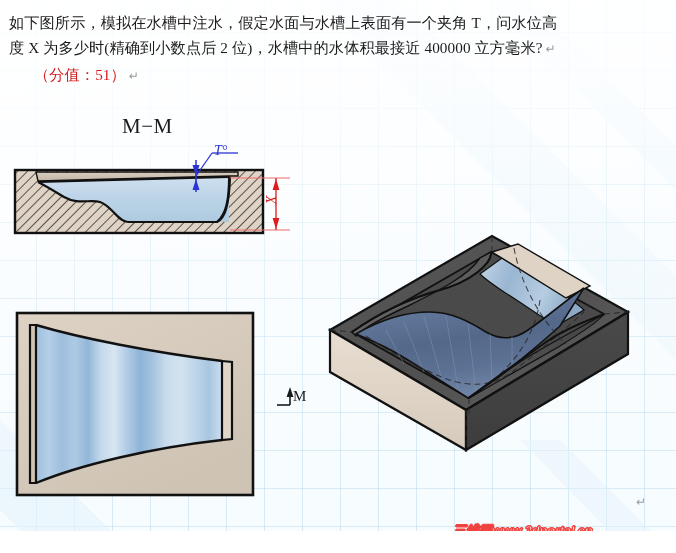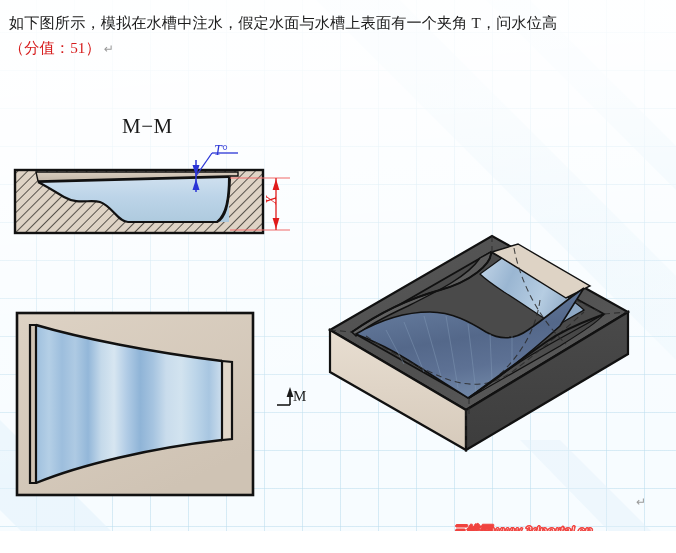--- a/index.html
+++ b/index.html
@@ -165,6 +165,9 @@
 
   <div id="question-text">
     <div class="q-line">如下图所示，模拟在水槽中注水，假定水面与水槽上表面有一个夹角 T，问水位高</div>
+    <div class="q-line">
+      <span>度 X 为多少时(精确到小数点后 2 位)，水槽中的水体积最接近 400000 立方毫米?</span><span class="pilcrow">↵</span>
+    </div>
     <div class="q-line score-line">
       <span>（分值：51）</span><span class="pilcrow">↵</span>
     </div>

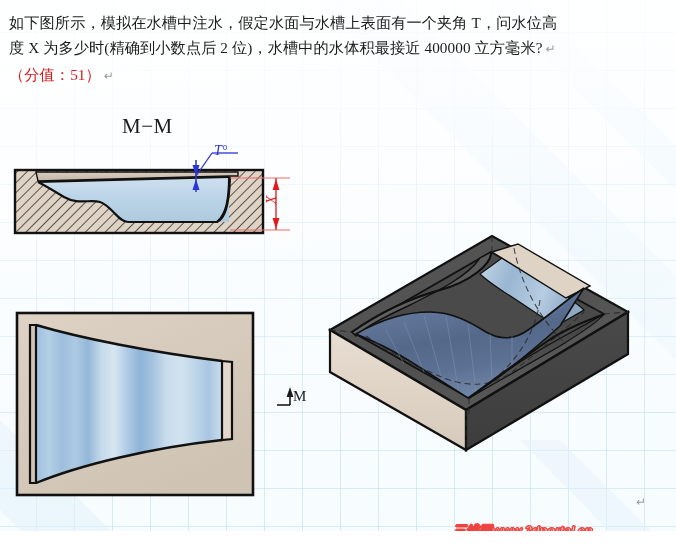--- a/index.html
+++ b/index.html
@@ -62,6 +62,7 @@
   .score-line {
     color: #d61b1b;
     font-size: 15.2px;
+    margin-left: 25px;
   }
   .pilcrow {
     color: #9a9a9a;

